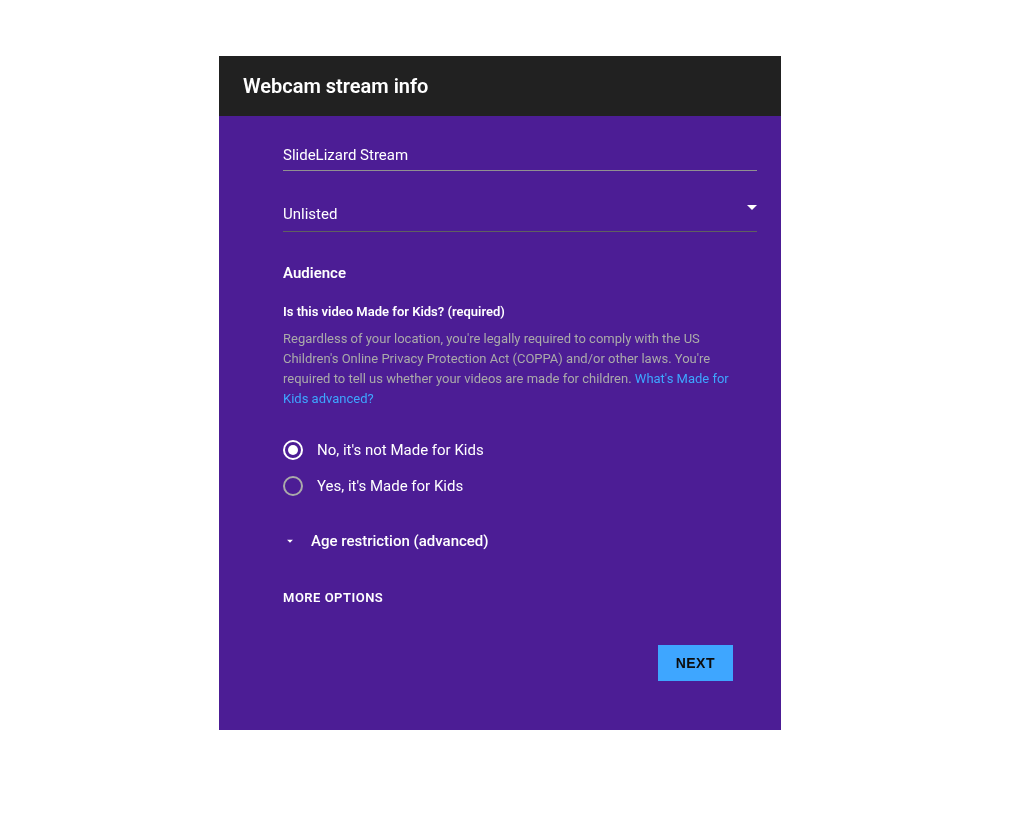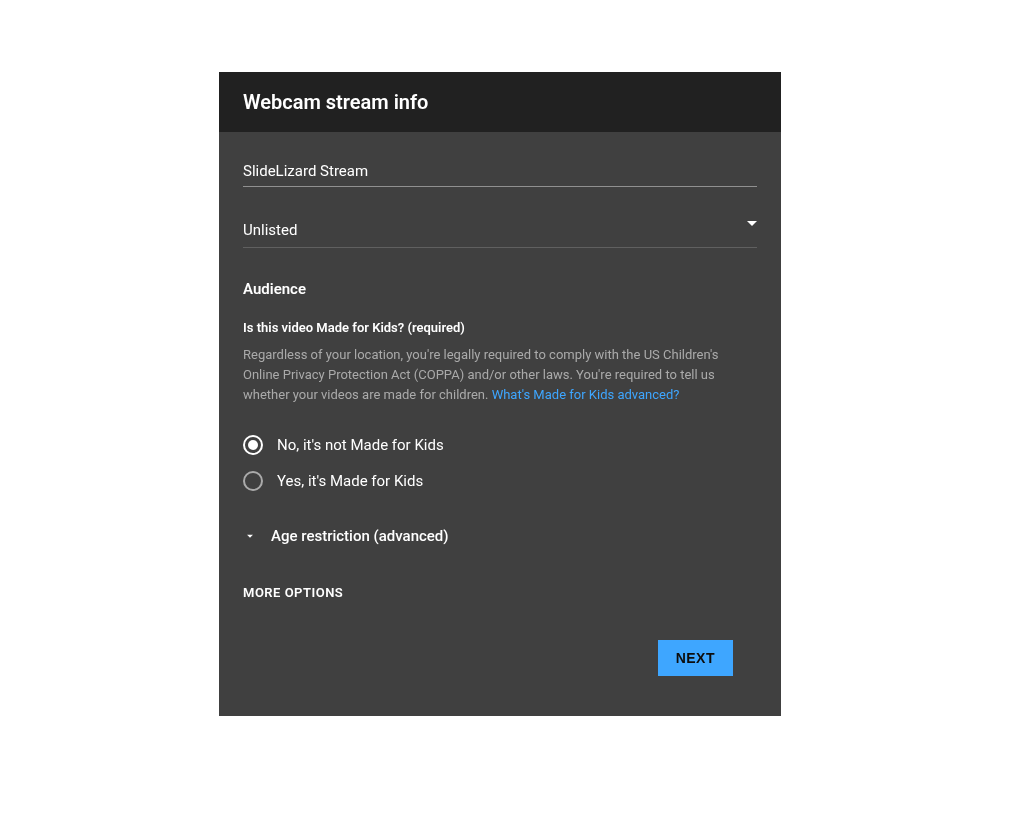--- a/index.html
+++ b/index.html
@@ -17,9 +17,9 @@
     .dialog {
       position: absolute;
       left: 219px;
-      top: 72px;
+      top: 56px;
       width: 562px;
-      background: #404040;
+      background: #4c1d95;
       color: #ffffff;
     }
     .dialog-header {

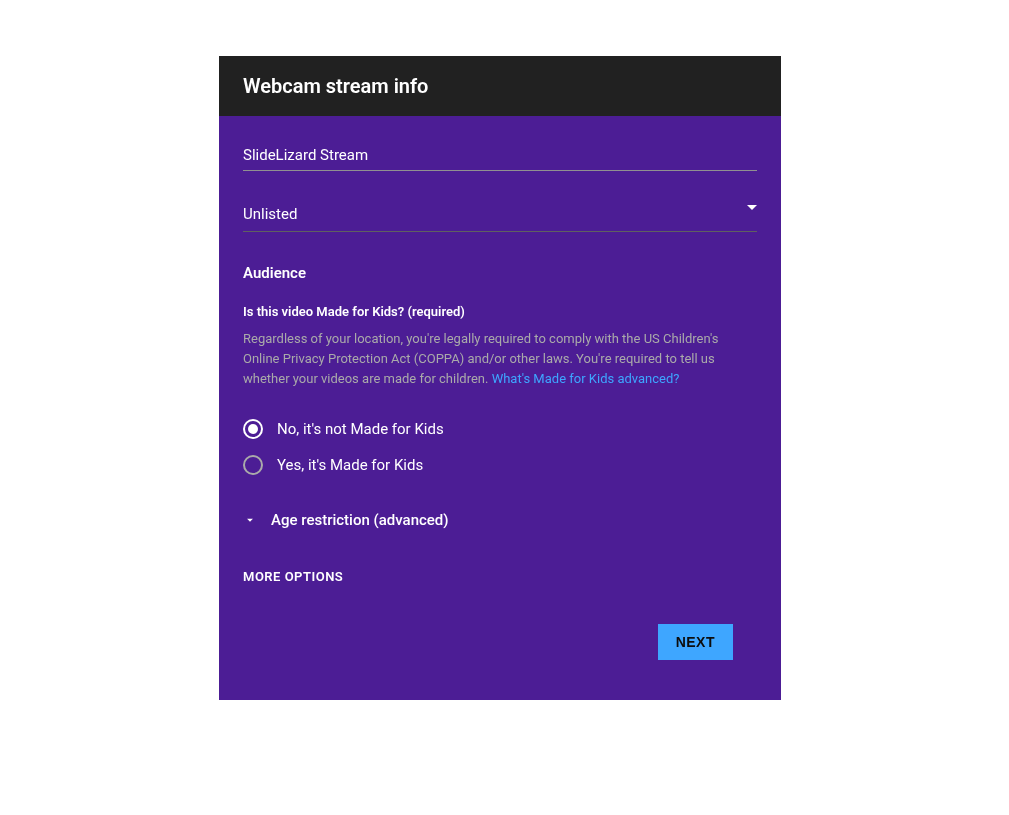--- a/index.html
+++ b/index.html
@@ -31,7 +31,8 @@
       font-weight: 600;
     }
     .dialog-body {
-      padding: 24px 24px 20px 24px;
+      padding: 24px 24px 29px 24px;
+      margin-left: 40px;
     }
     .title-input {
       width: 100%;

